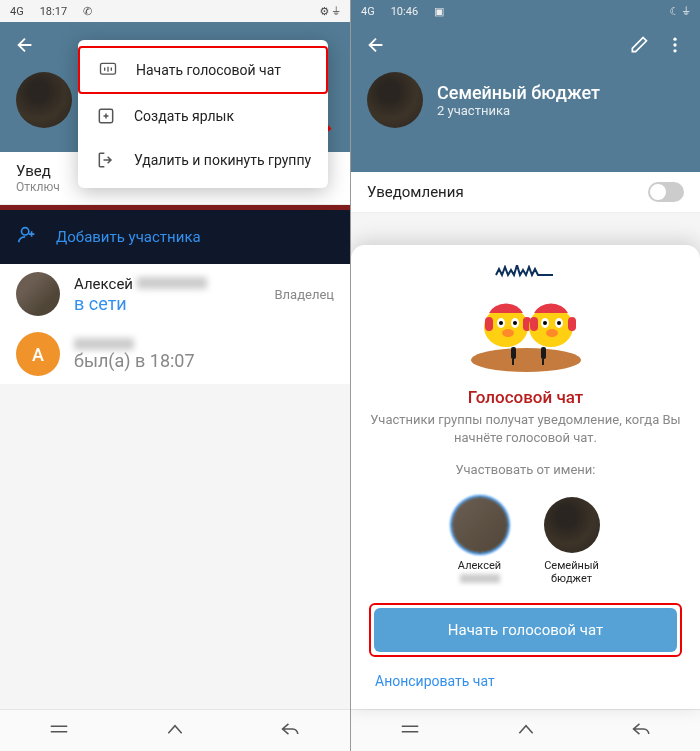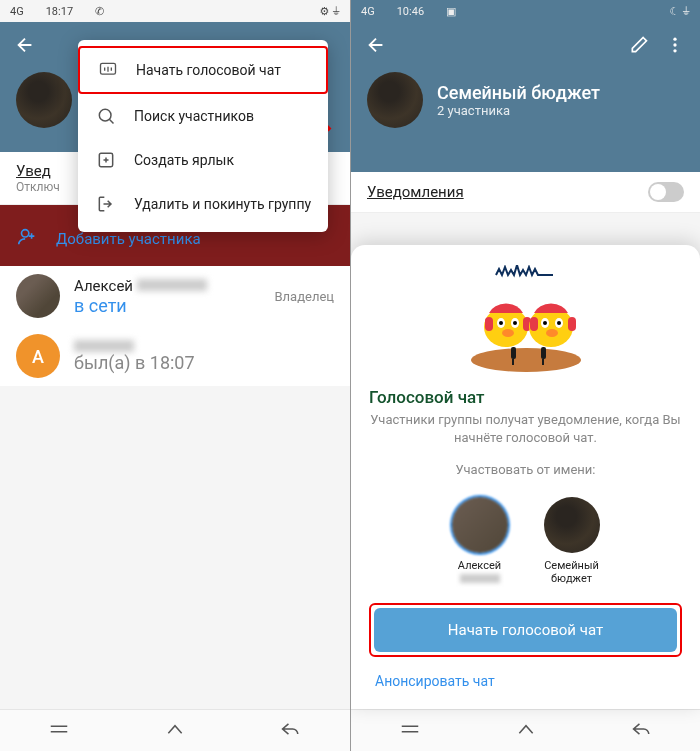--- a/index.html
+++ b/index.html
@@ -8,7 +8,7 @@
     .screen + .screen { border-left: 1px solid #999; }
     
     .statusbar { height: 22px; background: rgba(255,255,255,0.0); display: flex; justify-content: space-between; align-items: center; padding: 0 10px; font-size: 11px; color: #444; position: relative; z-index: 10; }
-    .statusbar .left, .statusbar .right { display: flex; gap: 22px; align-items: center; }
+    .statusbar .left, .statusbar .right { display: flex; gap: 16px; align-items: center; }
     
     .header { background: #537b95; height: 130px; position: relative; padding-top: 0; }
     .header-top { display: flex; align-items: center; padding: 8px 10px; }

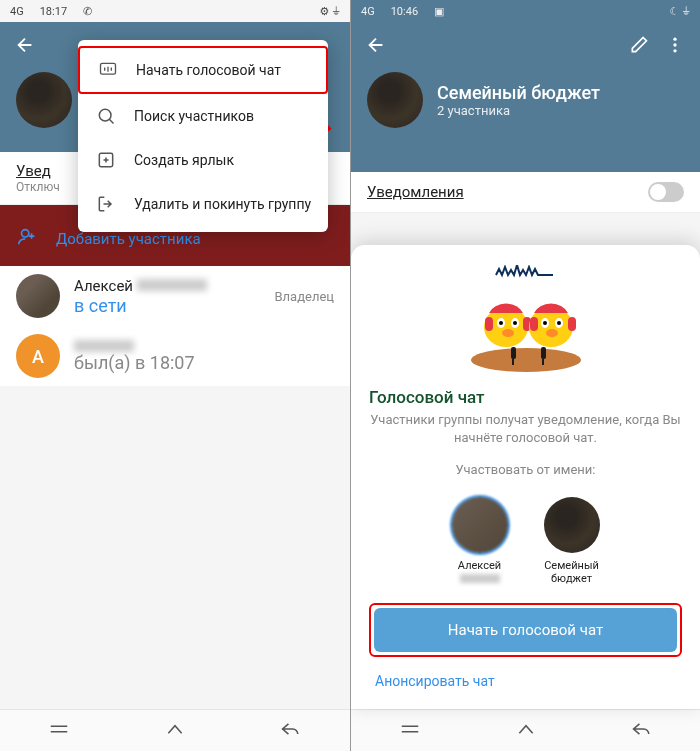--- a/index.html
+++ b/index.html
@@ -156,15 +156,6 @@
     <div class="dropdown-item">
       <span class="ico">
           <svg width="20" height="20" viewBox="0 0 24 24" fill="none" stroke="currentColor" stroke-width="1.8">
-            <circle cx="11" cy="11" r="7"></circle>
-            <path d="M21 21l-5-5"></path>
-          </svg>
-        </span>
-      <span>Поиск участников</span>
-    </div>
-    <div class="dropdown-item">
-      <span class="ico">
-          <svg width="20" height="20" viewBox="0 0 24 24" fill="none" stroke="currentColor" stroke-width="1.8">
             <rect x="4" y="4" width="16" height="16" rx="2"></rect>
             <path d="M12 9v6M9 12h6"></path>
           </svg>

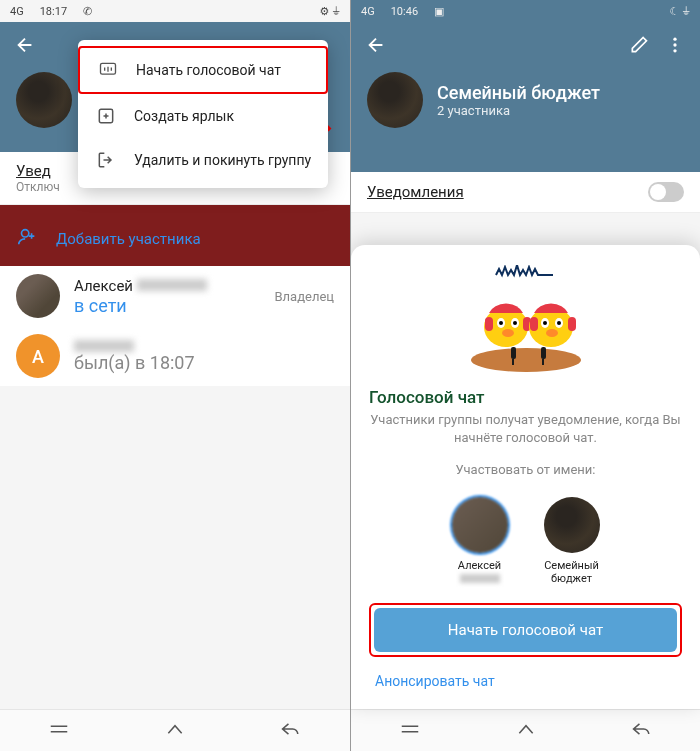--- a/index.html
+++ b/index.html
@@ -23,7 +23,7 @@
     
     .section { background: #fff; }
     .notif-row { display: flex; justify-content: space-between; align-items: center; padding: 10px 16px; border-bottom: 1px solid #eee; }
-    .notif-title { font-size: 15px; color: #222; text-decoration: underline; }
+    .notif-title { font-size: 15px; color: #222; }
     .notif-sub { font-size: 12px; color: #888; }
     .toggle { width: 36px; height: 20px; background: #ccc; border-radius: 10px; position: relative; }
     .toggle::after { content: ''; position: absolute; width: 16px; height: 16px; background: #fff; border-radius: 50%; top: 2px; left: 2px; }

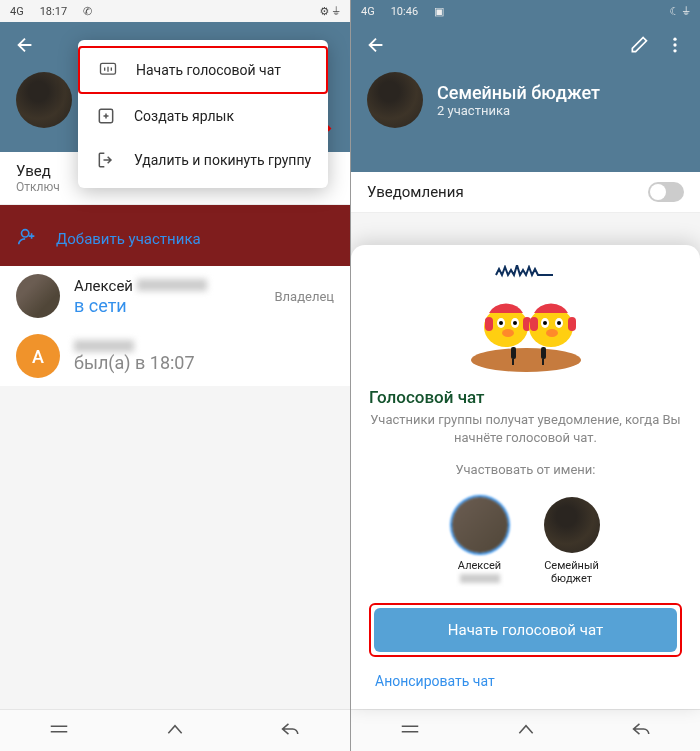--- a/index.html
+++ b/index.html
@@ -28,7 +28,7 @@
     .toggle { width: 36px; height: 20px; background: #ccc; border-radius: 10px; position: relative; }
     .toggle::after { content: ''; position: absolute; width: 16px; height: 16px; background: #fff; border-radius: 50%; top: 2px; left: 2px; }
     
-    .add-row { display: flex; align-items: center; padding: 14px 16px; background: #7f1d1d; color: #3390ec; font-size: 15px; cursor: pointer; border-top: 7px solid #7f1d1d; }
+    .add-row { display: flex; align-items: center; padding: 14px 16px; background: #0f172a; color: #3390ec; font-size: 15px; cursor: pointer; border-top: 5px solid #7f1d1d; }
     .add-icon { margin-right: 18px; }
     
     .member { display: flex; align-items: center; padding: 8px 16px; background: #fff; }

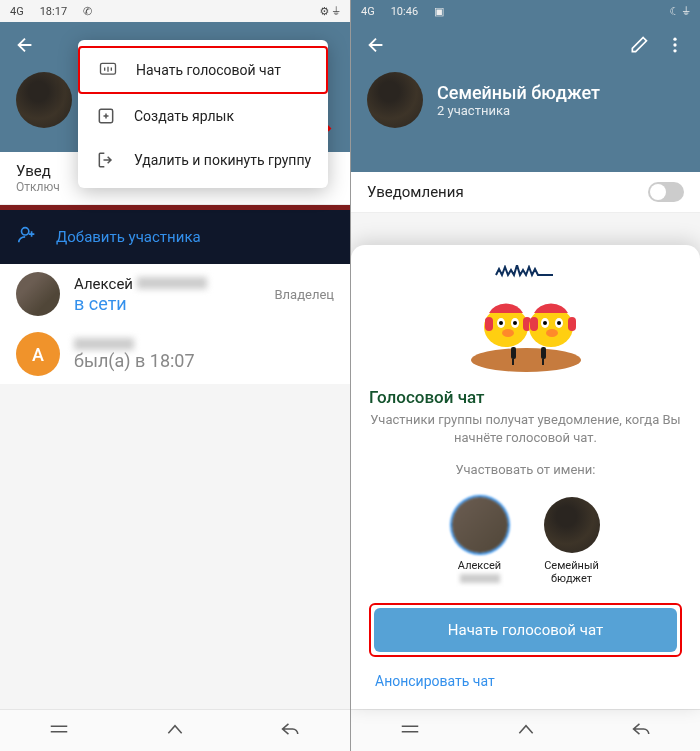--- a/index.html
+++ b/index.html
@@ -52,7 +52,7 @@
     
     .sheet { position: absolute; bottom: 42px; left: 0; right: 0; background: #fff; border-radius: 14px 14px 0 0; padding: 14px 18px 14px; z-index: 15; box-shadow: 0 -4px 20px rgba(0,0,0,0.15); }
     .sheet-sticker { display: flex; justify-content: center; margin: 6px 0 12px; }
-    .sheet-title { font-size: 17px; font-weight: 500; color: #14532d; margin: 8px 0 4px; }
+    .sheet-title { text-align: center; font-size: 17px; font-weight: 500; color: #b91c1c; margin: 8px 0 4px; }
     .sheet-desc { text-align: center; font-size: 13px; color: #888; line-height: 1.4; margin-bottom: 14px; }
     .sheet-label { text-align: center; font-size: 13px; color: #888; margin-bottom: 20px; }
     .identities { display: flex; justify-content: center; gap: 20px; margin-bottom: 18px; }

